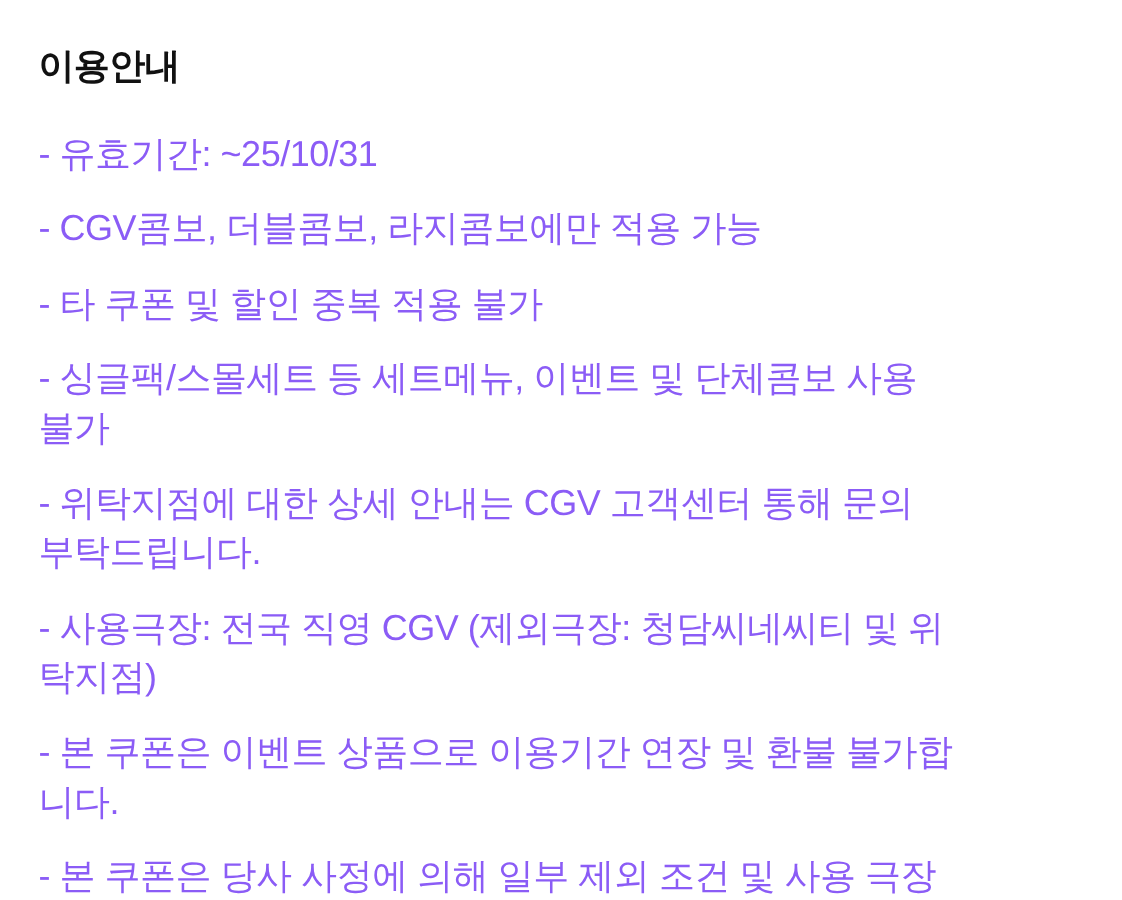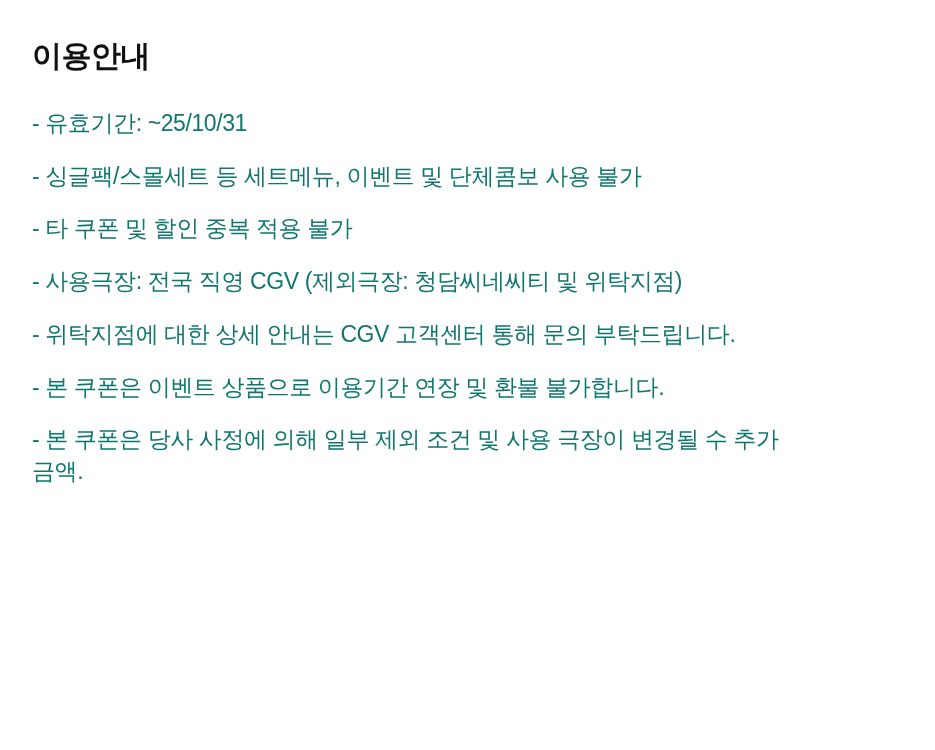--- a/index.html
+++ b/index.html
@@ -35,9 +35,9 @@
     padding: 0;
   }
   .notice-item {
-    font-size: 23px;
+    font-size: 30px;
     font-weight: 400;
-    color: #0f766e;
+    color: #8b5cf6;
     line-height: 1.38;
     letter-spacing: -0.4px;
     margin: 0 0 21px 0;

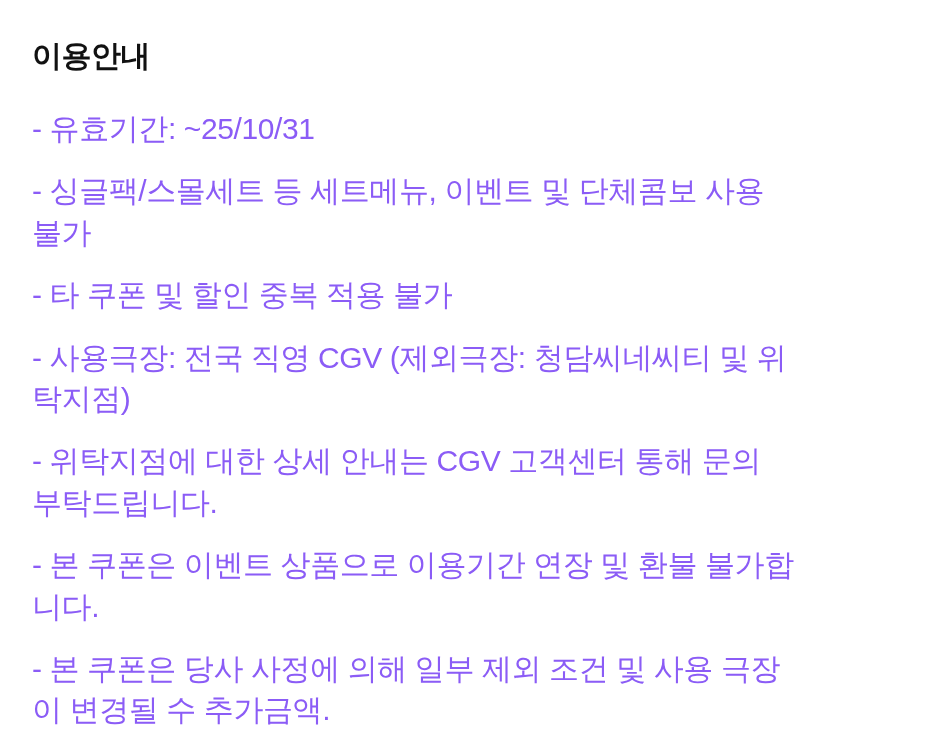--- a/index.html
+++ b/index.html
@@ -55,6 +55,7 @@
   <h1 class="doc-title">이용안내</h1>
   <ul class="notice-list">
     <li class="notice-item">- 유효기간: ~25/10/31</li>
+    <li class="notice-item">- CGV콤보, 더블콤보, 라지콤보에만 적용 가능</li>
     <li class="notice-item">- 싱글팩/스몰세트 등 세트메뉴, 이벤트 및 단체콤보 사용 불가</li>
     <li class="notice-item">- 타 쿠폰 및 할인 중복 적용 불가</li>
     <li class="notice-item">- 사용극장: 전국 직영 CGV (제외극장: 청담씨네씨티 및 위탁지점)</li>

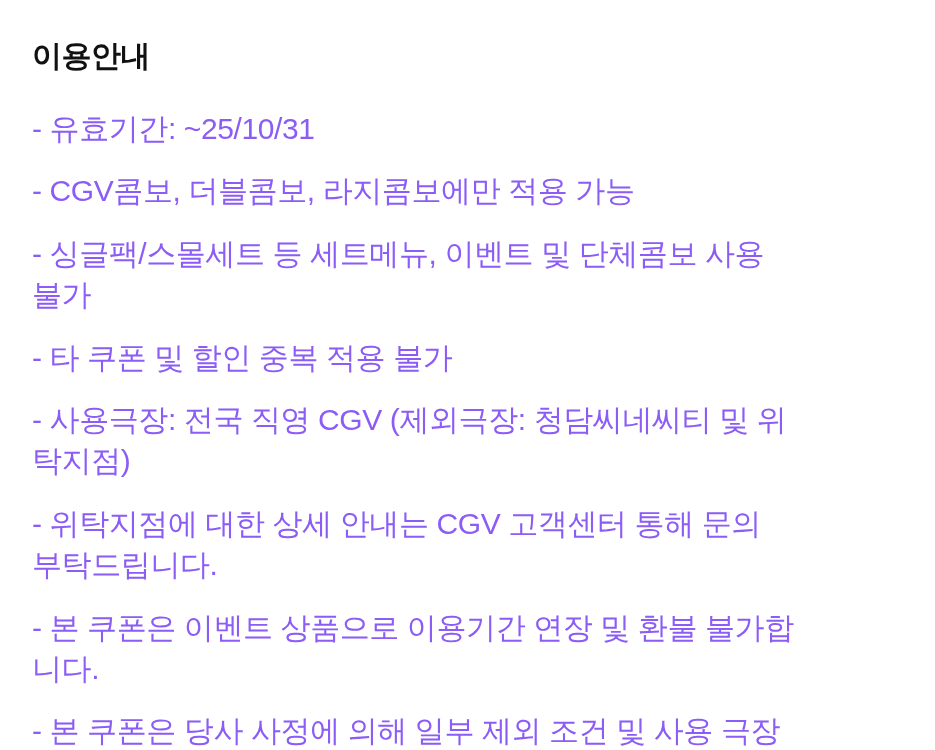--- a/index.html
+++ b/index.html
@@ -56,8 +56,8 @@
   <ul class="notice-list">
     <li class="notice-item">- 유효기간: ~25/10/31</li>
     <li class="notice-item">- CGV콤보, 더블콤보, 라지콤보에만 적용 가능</li>
+    <li class="notice-item">- 타 쿠폰 및 할인 중복 적용 불가</li>
     <li class="notice-item">- 싱글팩/스몰세트 등 세트메뉴, 이벤트 및 단체콤보 사용 불가</li>
-    <li class="notice-item">- 타 쿠폰 및 할인 중복 적용 불가</li>
     <li class="notice-item">- 사용극장: 전국 직영 CGV (제외극장: 청담씨네씨티 및 위탁지점)</li>
     <li class="notice-item">- 위탁지점에 대한 상세 안내는 CGV 고객센터 통해 문의 부탁드립니다.</li>
     <li class="notice-item">- 본 쿠폰은 이벤트 상품으로 이용기간 연장 및 환불 불가합니다.</li>

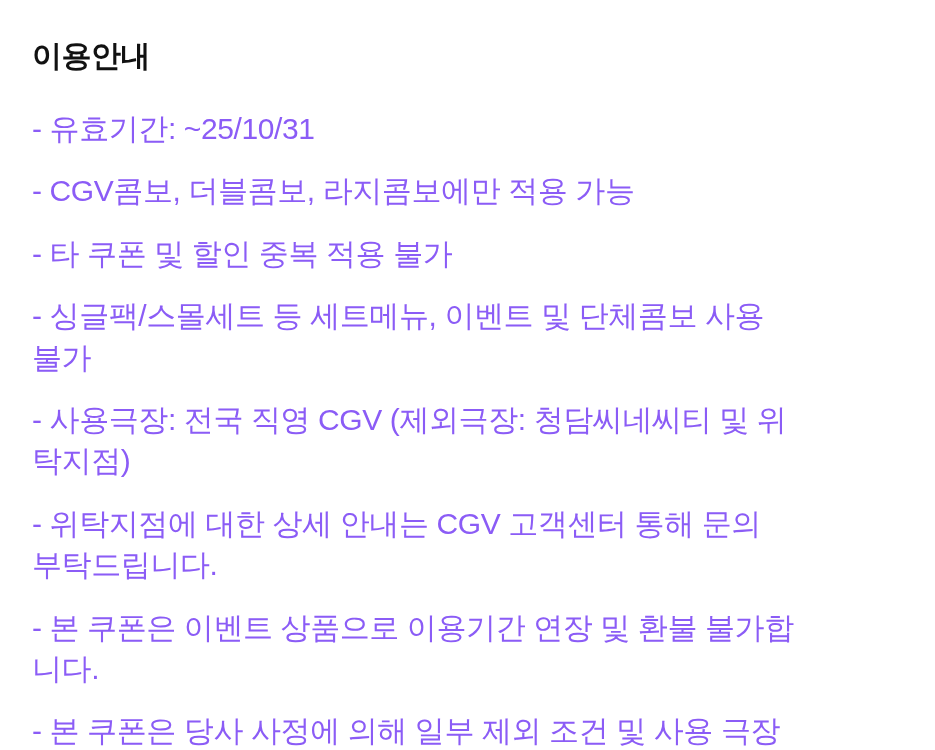--- a/index.html
+++ b/index.html
@@ -58,8 +58,8 @@
     <li class="notice-item">- CGV콤보, 더블콤보, 라지콤보에만 적용 가능</li>
     <li class="notice-item">- 타 쿠폰 및 할인 중복 적용 불가</li>
     <li class="notice-item">- 싱글팩/스몰세트 등 세트메뉴, 이벤트 및 단체콤보 사용 불가</li>
+    <li class="notice-item">- 위탁지점에 대한 상세 안내는 CGV 고객센터 통해 문의 부탁드립니다.</li>
     <li class="notice-item">- 사용극장: 전국 직영 CGV (제외극장: 청담씨네씨티 및 위탁지점)</li>
-    <li class="notice-item">- 위탁지점에 대한 상세 안내는 CGV 고객센터 통해 문의 부탁드립니다.</li>
     <li class="notice-item">- 본 쿠폰은 이벤트 상품으로 이용기간 연장 및 환불 불가합니다.</li>
     <li class="notice-item">- 본 쿠폰은 당사 사정에 의해 일부 제외 조건 및 사용 극장이 변경될 수 추가금액.</li>
   </ul>

